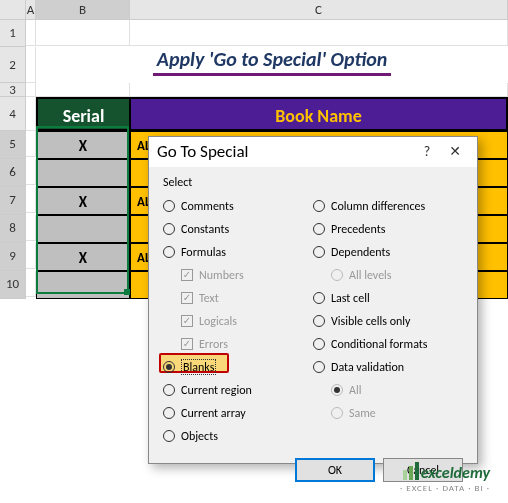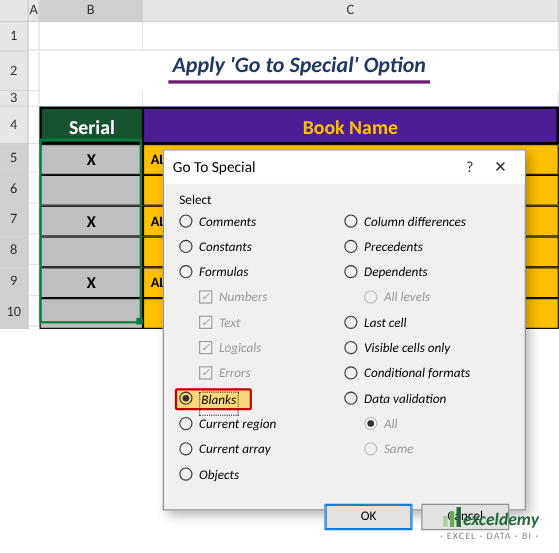--- a/index.html
+++ b/index.html
@@ -31,7 +31,7 @@
   
   .dialog { position: absolute; left: 148px; top: 136px; width: 330px; height: 328px; background: #f0f0f0; border: 1px solid #888; box-shadow: 4px 4px 10px rgba(0,0,0,0.3); font-size: 12px; }
   .dlg-title { height: 30px; line-height: 30px; padding: 0 8px; background: #fff; display: flex; align-items: center; }
-  .dlg-title .t { flex: 1; font-size: 14px; }
+  .dlg-title .t { flex: 1; font-size: 17px; }
   .dlg-title .help, .dlg-title .close { width: 28px; text-align: center; font-size: 14px; color: #333; }
   .dlg-body { padding: 8px 14px 0; }
   .dlg-body .sel-label { margin-bottom: 6px; }

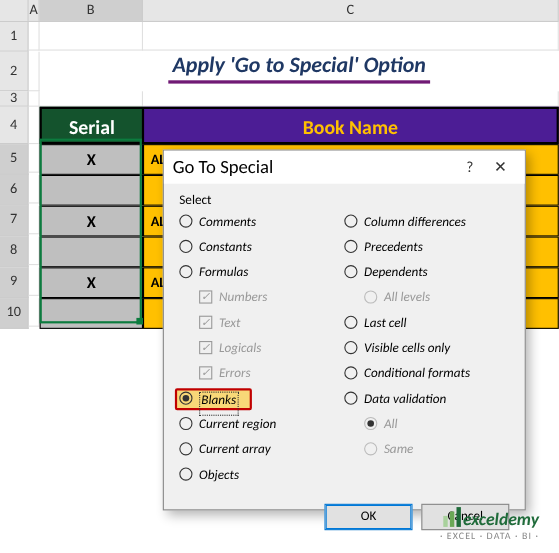--- a/index.html
+++ b/index.html
@@ -37,7 +37,7 @@
   .dlg-body .sel-label { margin-bottom: 6px; }
   .cols { display: flex; }
   .col { flex: 1; }
-  .opt { display: flex; height: 22px; margin-bottom: 1px; font-style: italic; }
+  .opt { display: flex; align-items: center; height: 22px; margin-bottom: 1px; }
   .opt .radio { width: 12px; height: 12px; border: 1px solid #333; border-radius: 50%; margin-right: 6px; display: inline-flex; align-items: center; justify-content: center; flex-shrink: 0; }
   .opt .radio.on::after { content: ""; width: 6px; height: 6px; background: #333; border-radius: 50%; }
   .opt.disabled { color: #999; }

